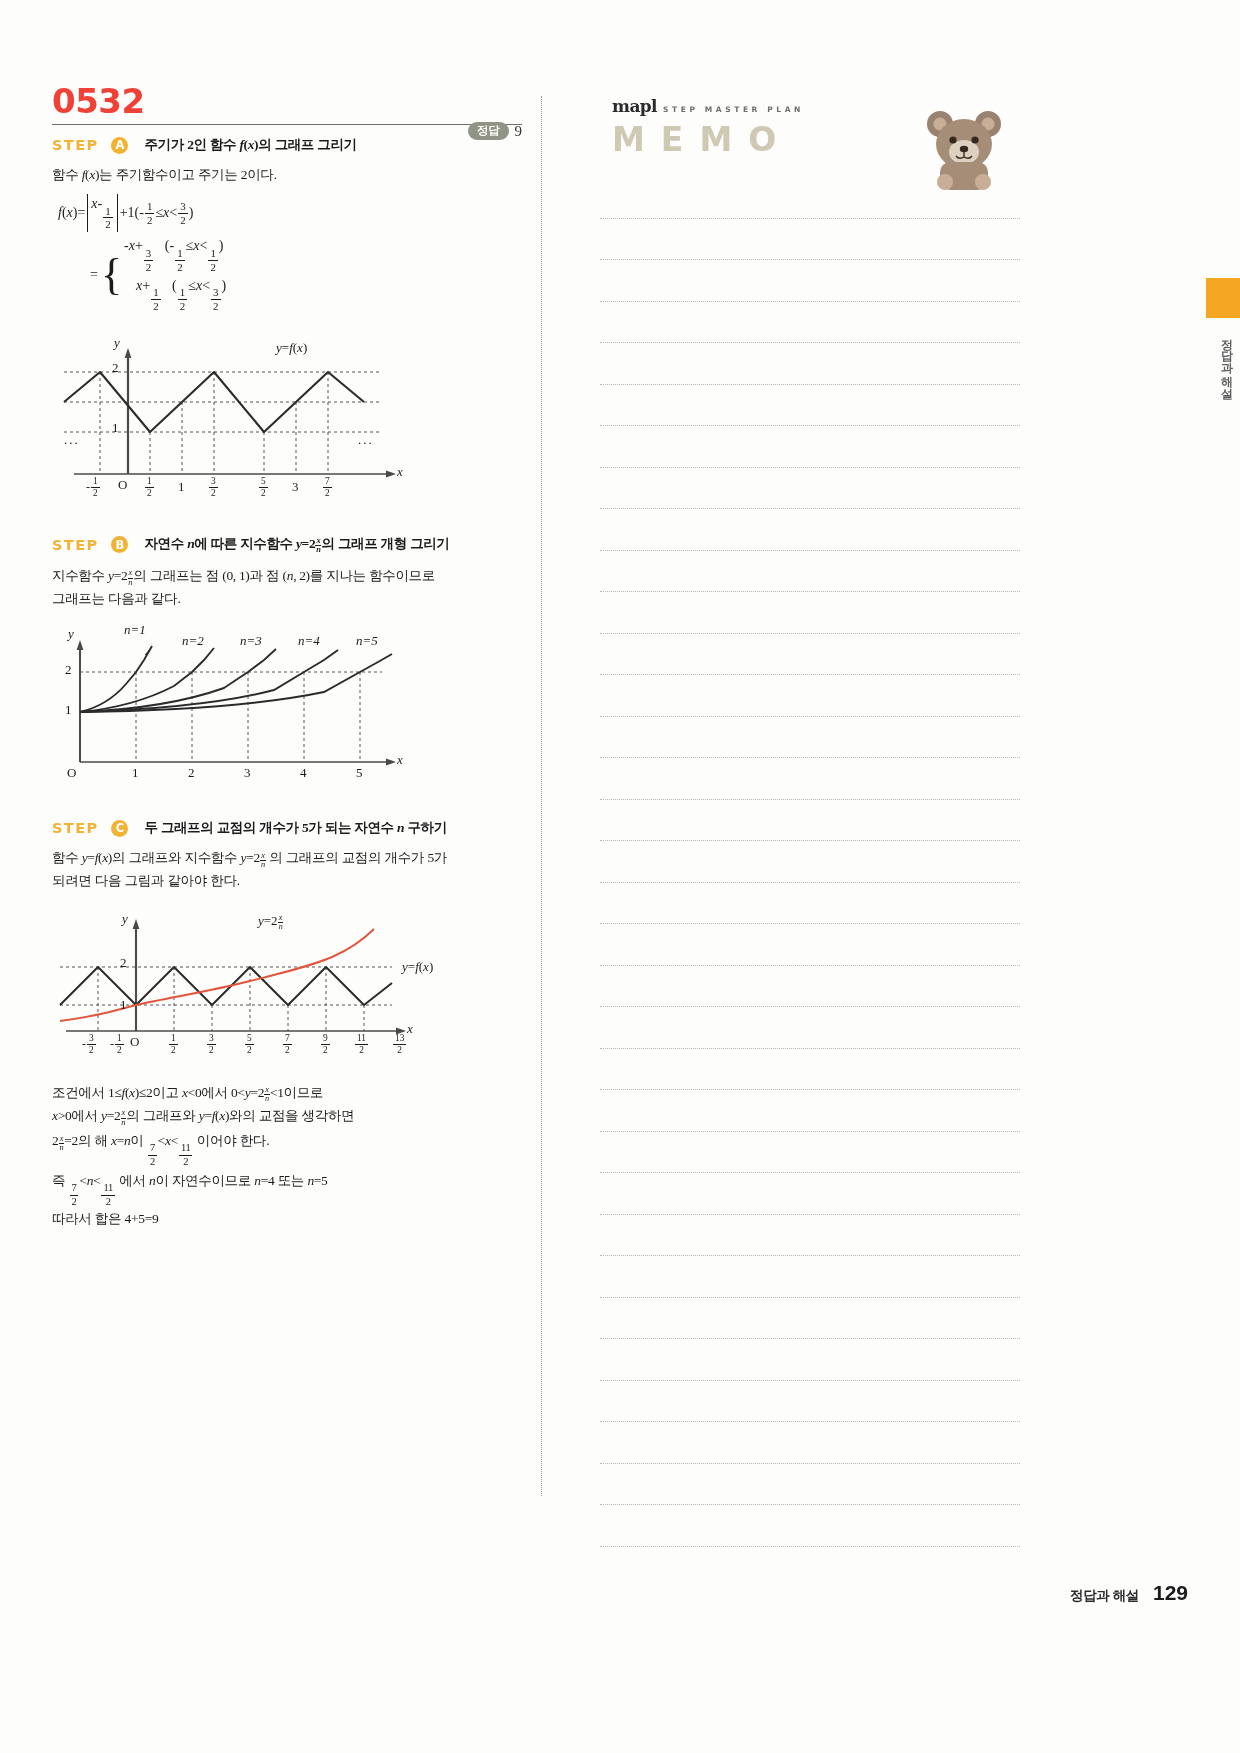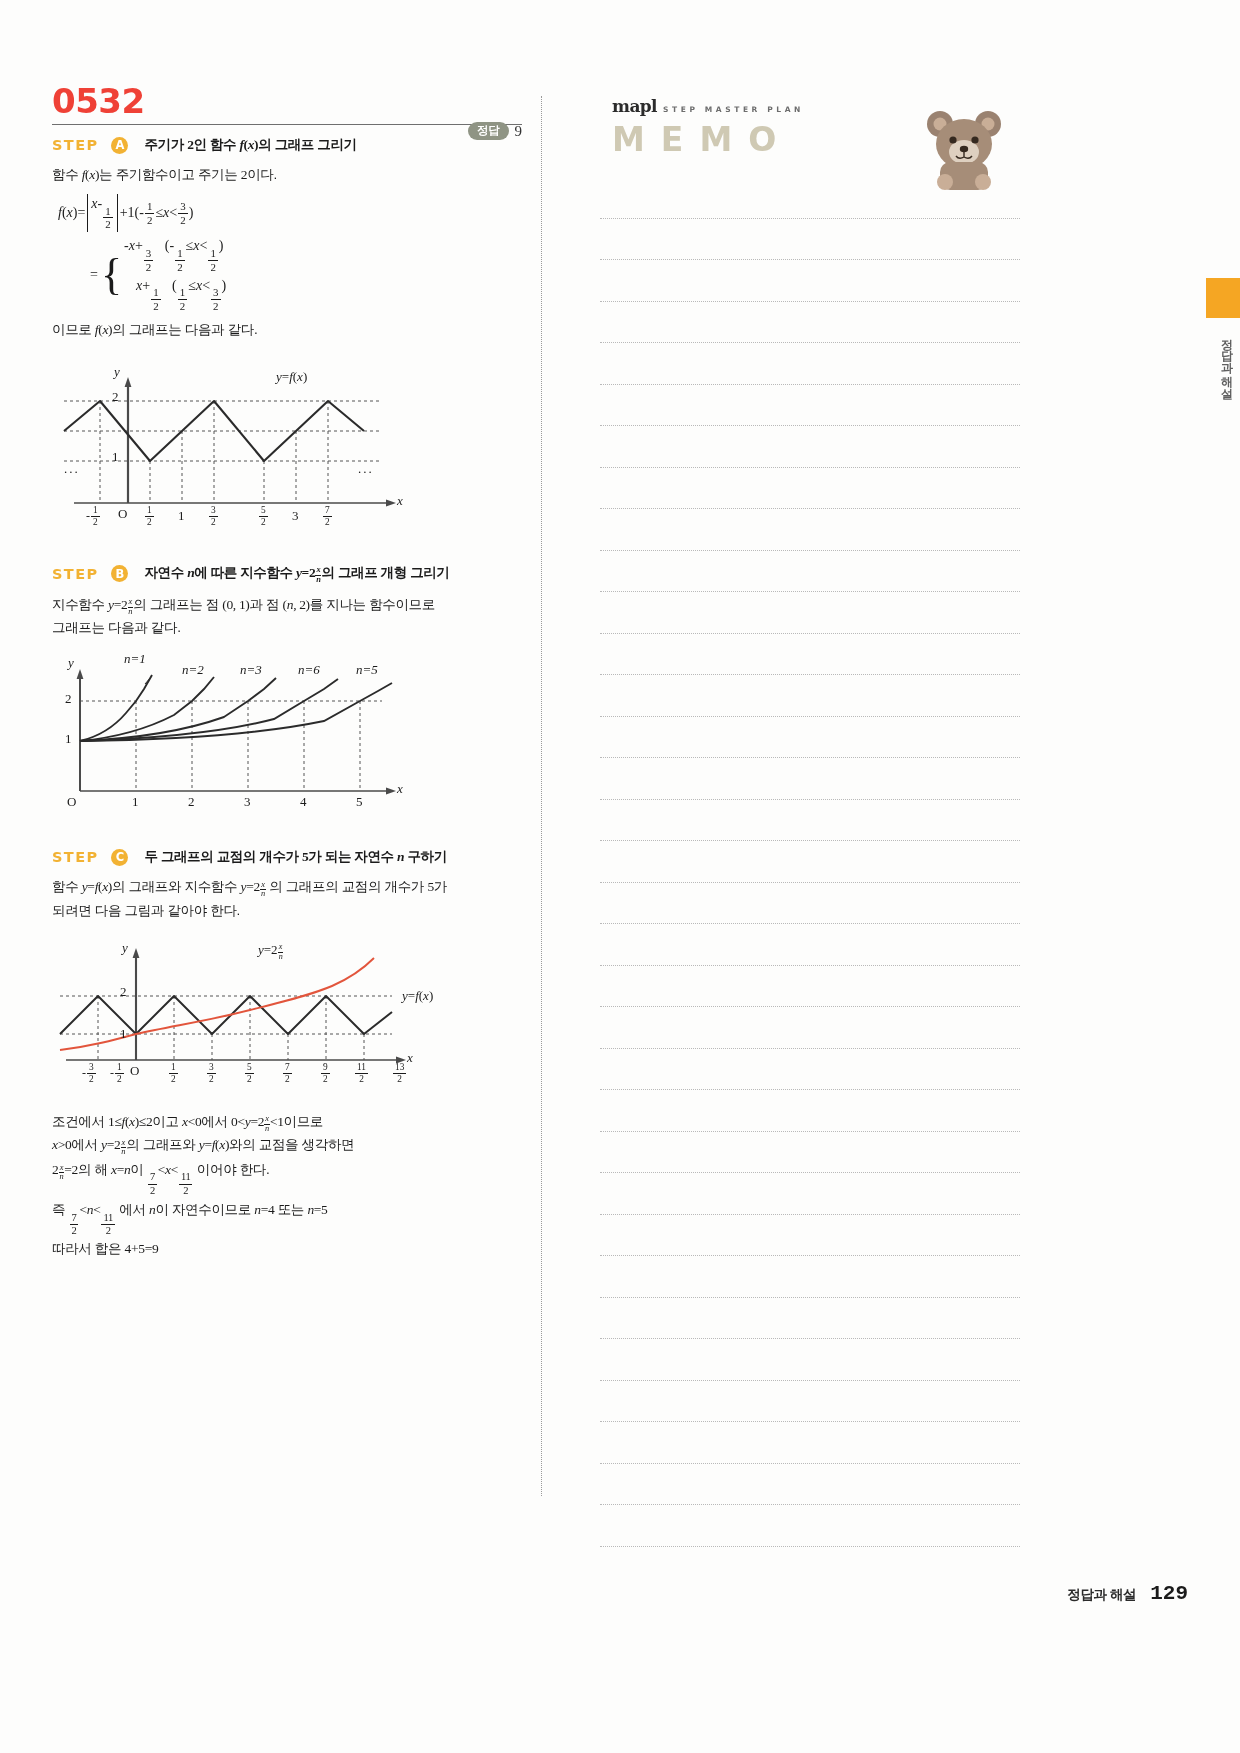--- a/index.html
+++ b/index.html
@@ -384,9 +384,6 @@
       </div>
     </div>
 
-    <p class="body-line">
-      이므로 <span class="math">f</span><span class="mathup">(</span><span class="math">x</span><span class="mathup">)</span>의 그래프는 다음과 같다.
-    </p>
 
     <div class="figure" style="height:185px;">
       <svg width="400" height="185" viewBox="0 0 400 185">

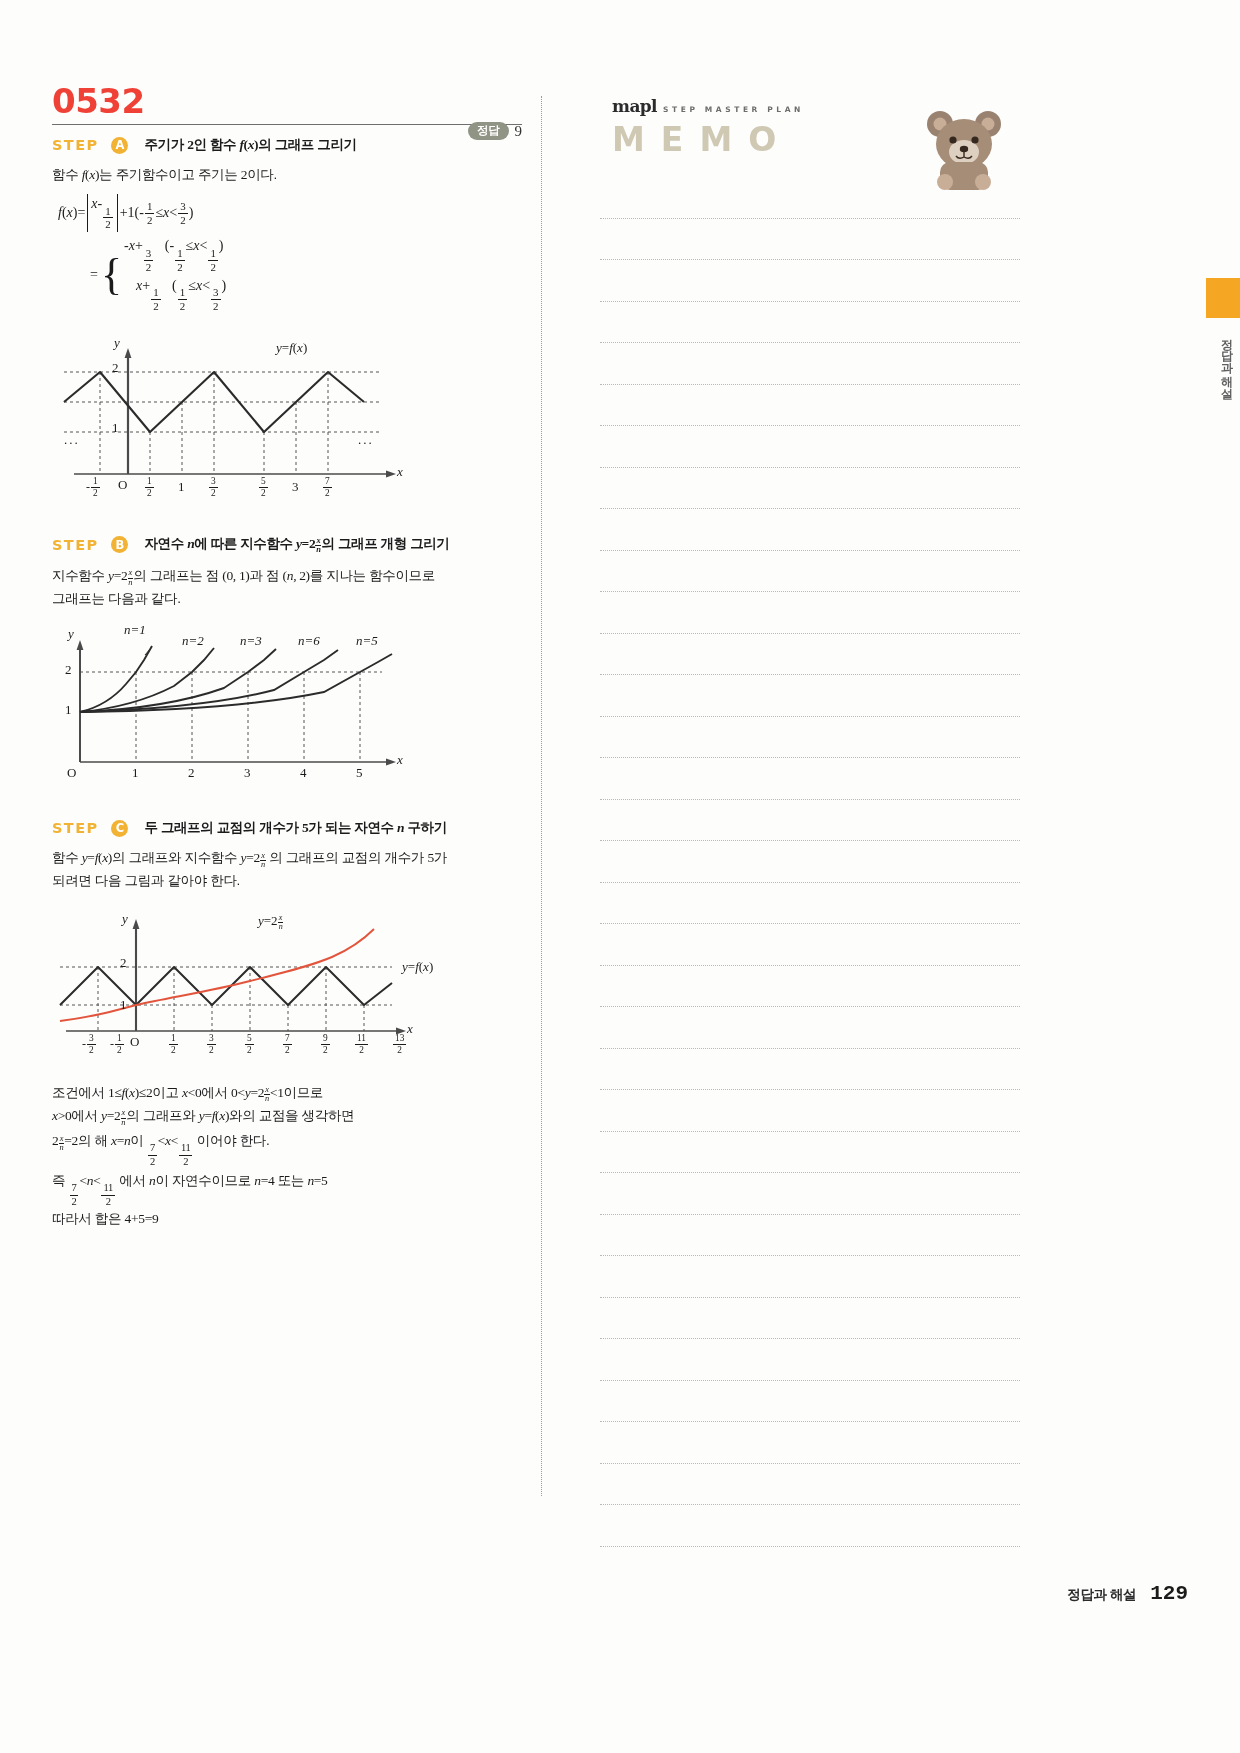--- a/index.html
+++ b/index.html
@@ -515,7 +515,7 @@
       <div class="fig-label italic" style="left:72px;  top:0;">n=1</div>
       <div class="fig-label italic" style="left:130px; top:11px;">n=2</div>
       <div class="fig-label italic" style="left:188px; top:11px;">n=3</div>
-      <div class="fig-label italic" style="left:246px; top:11px;">n=6</div>
+      <div class="fig-label italic" style="left:246px; top:11px;">n=4</div>
       <div class="fig-label italic" style="left:304px; top:11px;">n=5</div>
     </div>
 

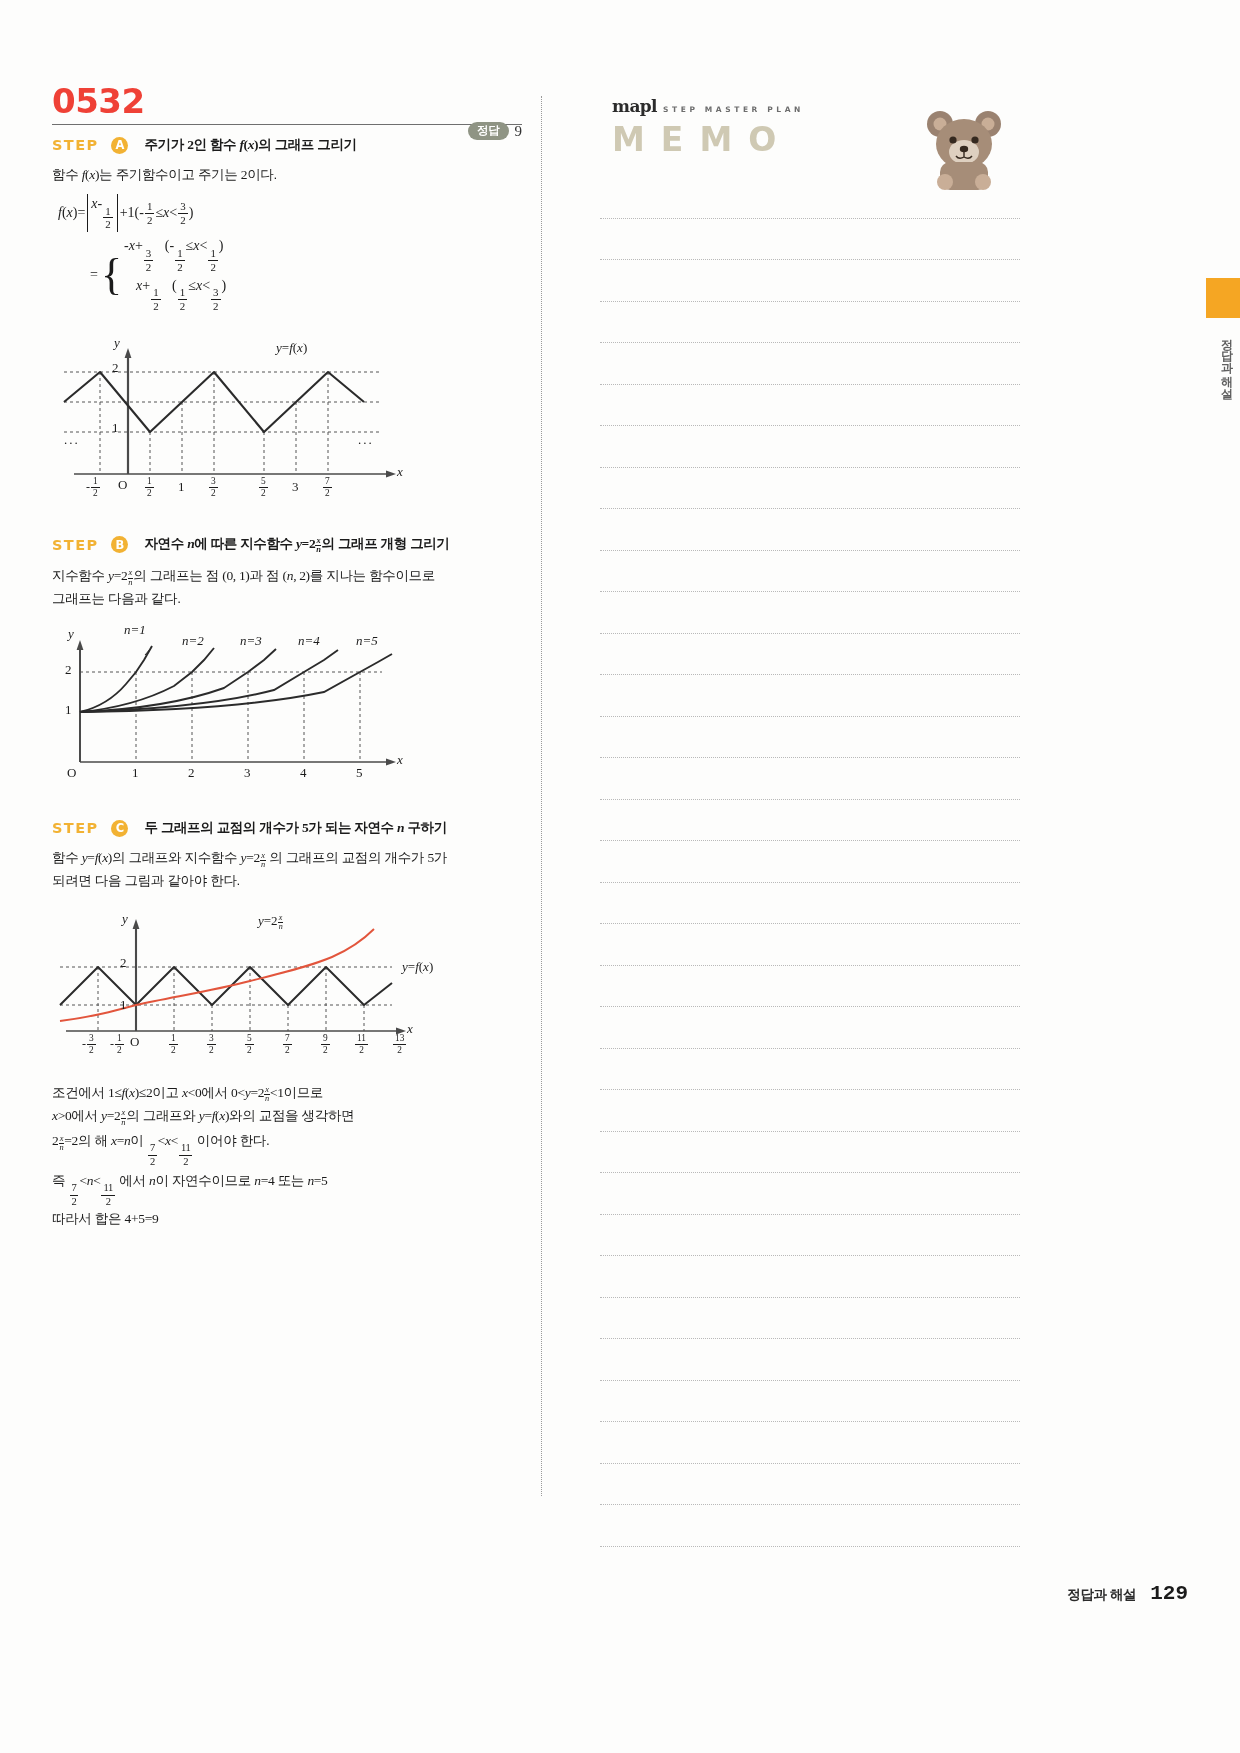--- a/index.html
+++ b/index.html
@@ -285,7 +285,7 @@
     color: #2b2b2b;
   }
   .footer-page {
-    font-family: Liberation Mono, monospace;
+    font-family: Liberation Sans, sans-serif;
     font-size: 21px;
     font-weight: bold;
     color: #1b1b1b;

